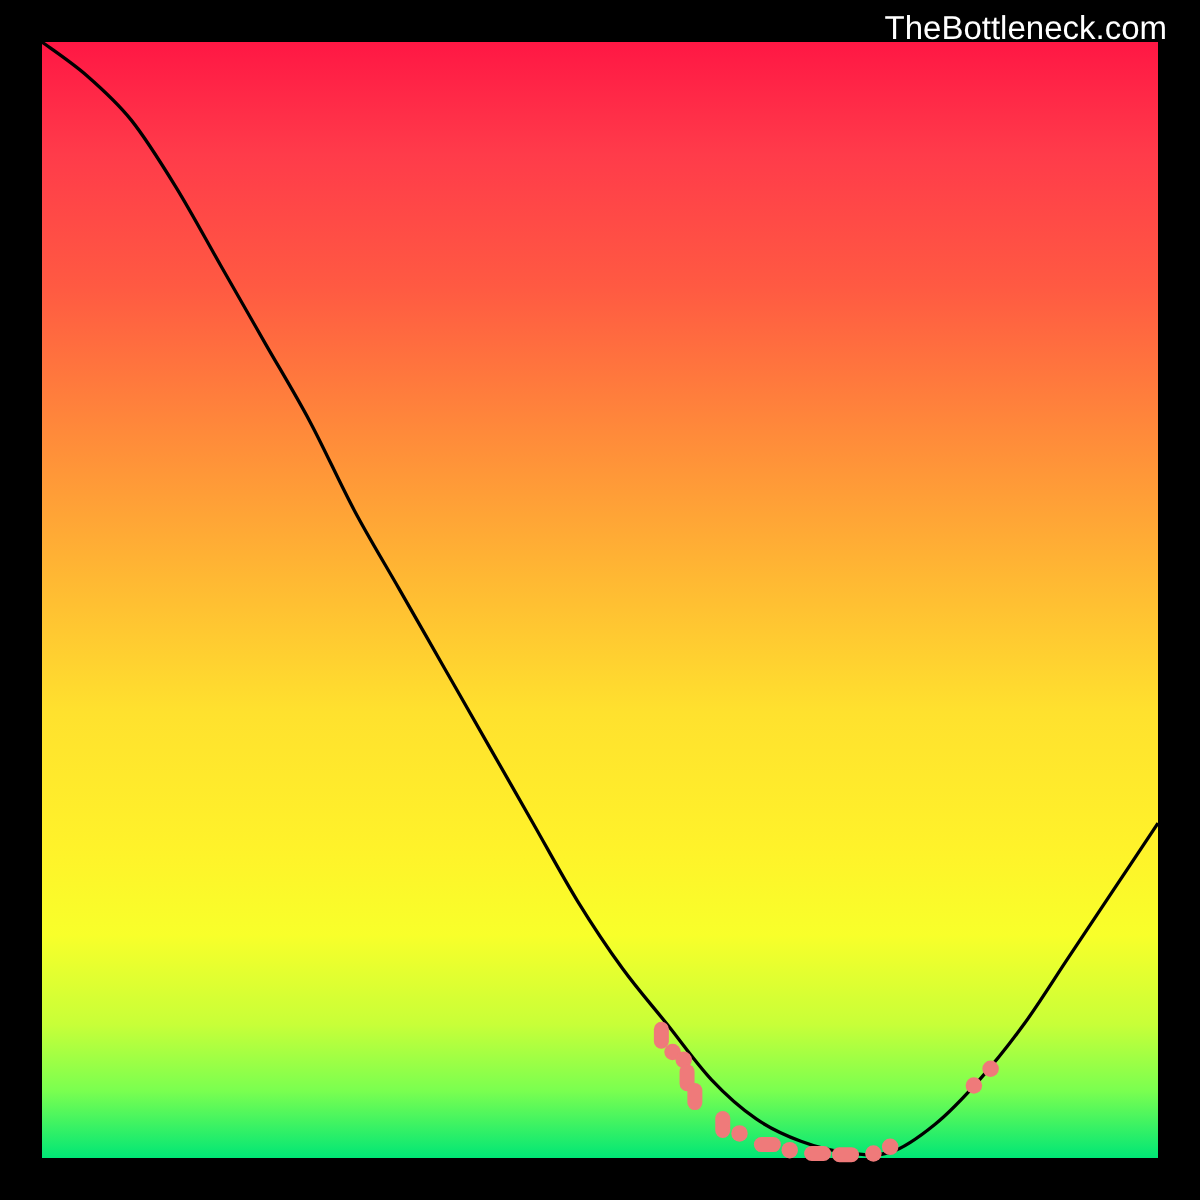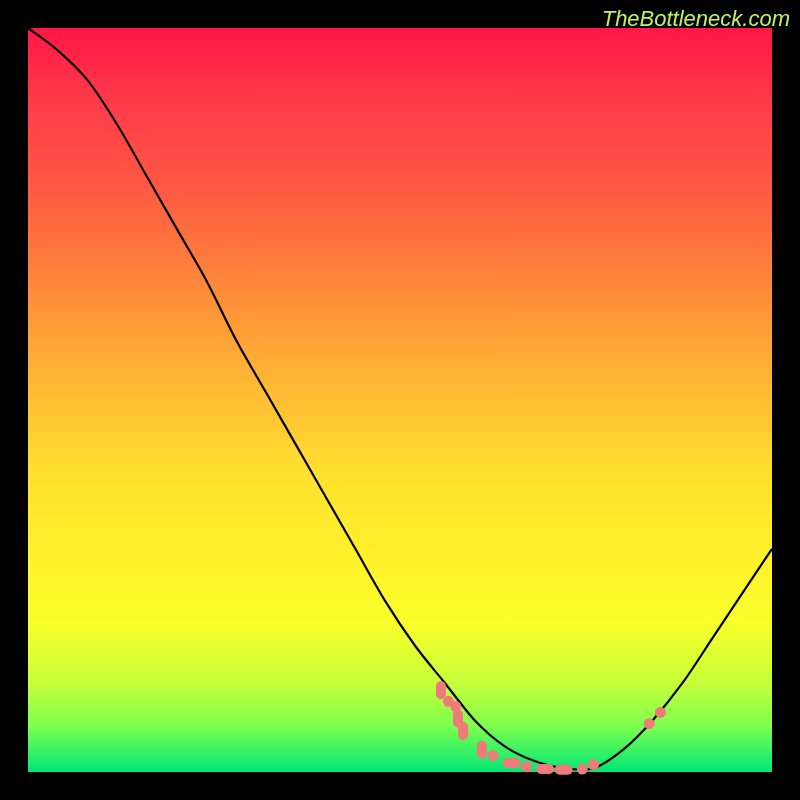--- a/index.html
+++ b/index.html
@@ -13,12 +13,11 @@
   .watermark {
     position: absolute;
     top: 6px;
-    right: 10px;
-    color: #bef264;
+    right: 22px;
+    color: #ffffff;
     font-size: 22px;
     font-weight: 500;
     z-index: 10;
-    font-style: italic;
   }
   .plot-area {
     position: absolute;

